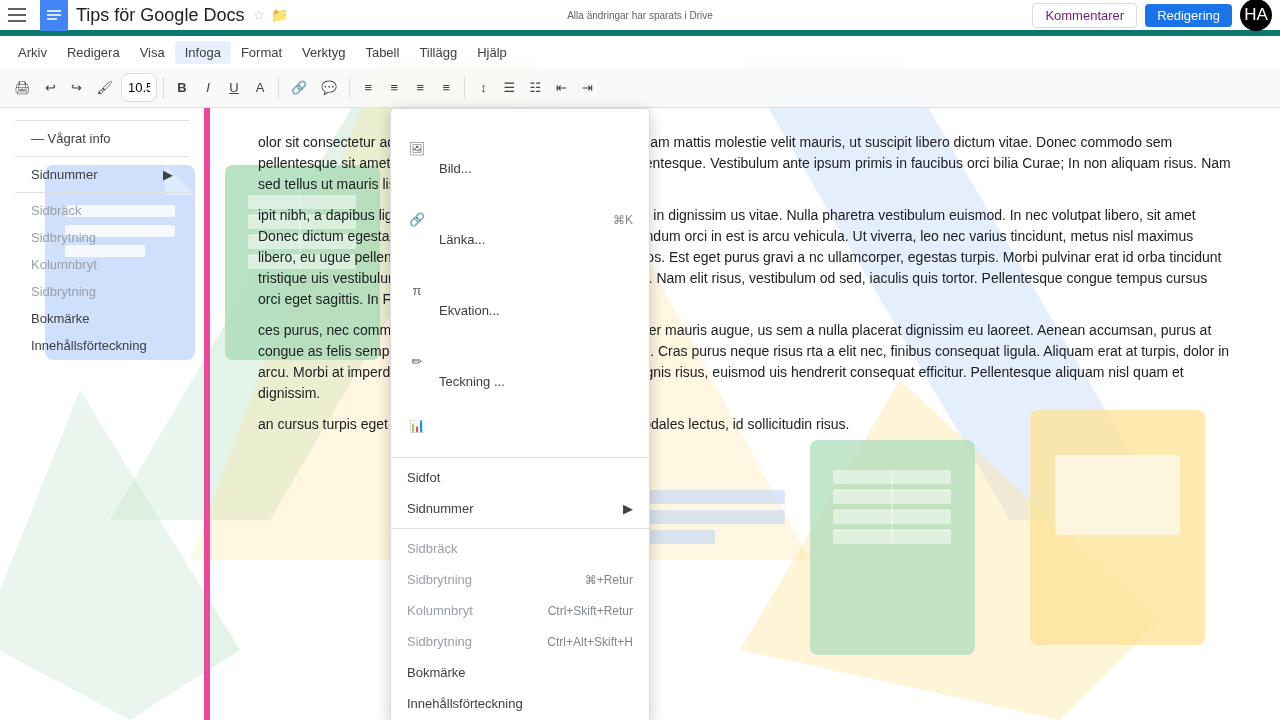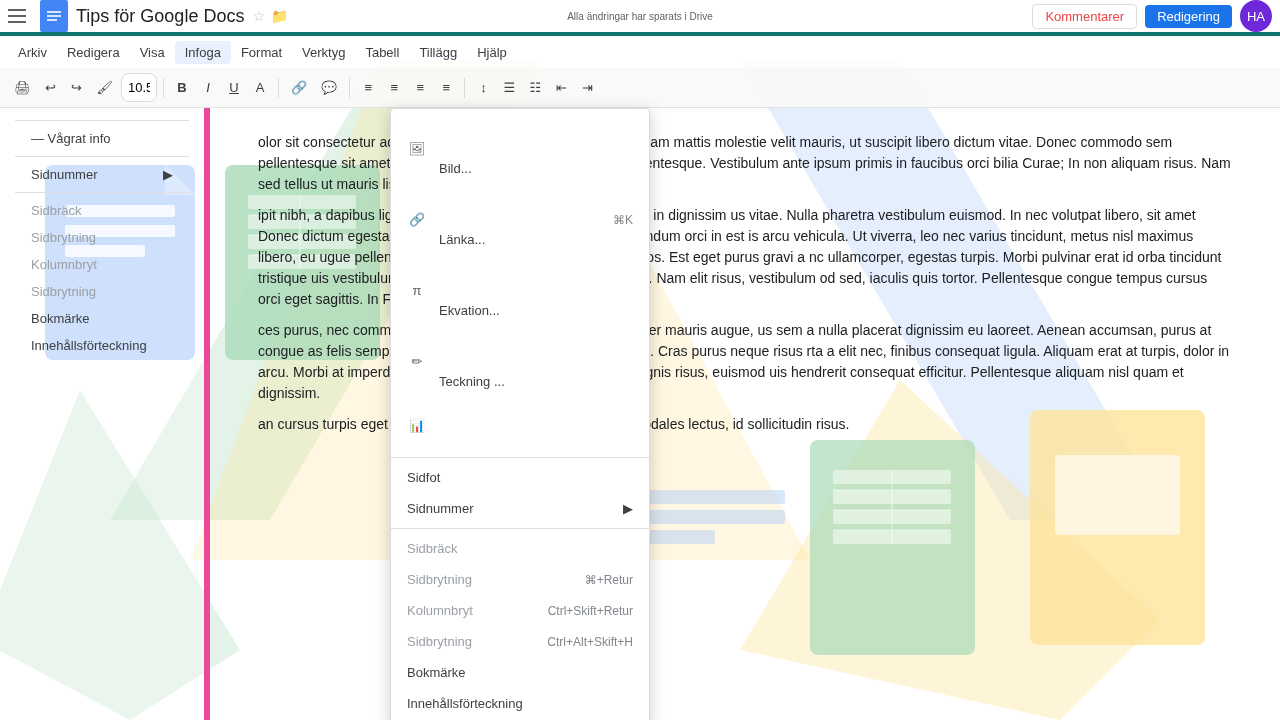--- a/index.html
+++ b/index.html
@@ -21,7 +21,7 @@
       align-items: center;
       padding: 4px 8px;
       background: rgba(255,255,255,0.95);
-      border-bottom: 4px solid #0f766e;
+      border-bottom: 6px solid #0f766e;
       height: 36px;
     }
     .hamburger-icon {

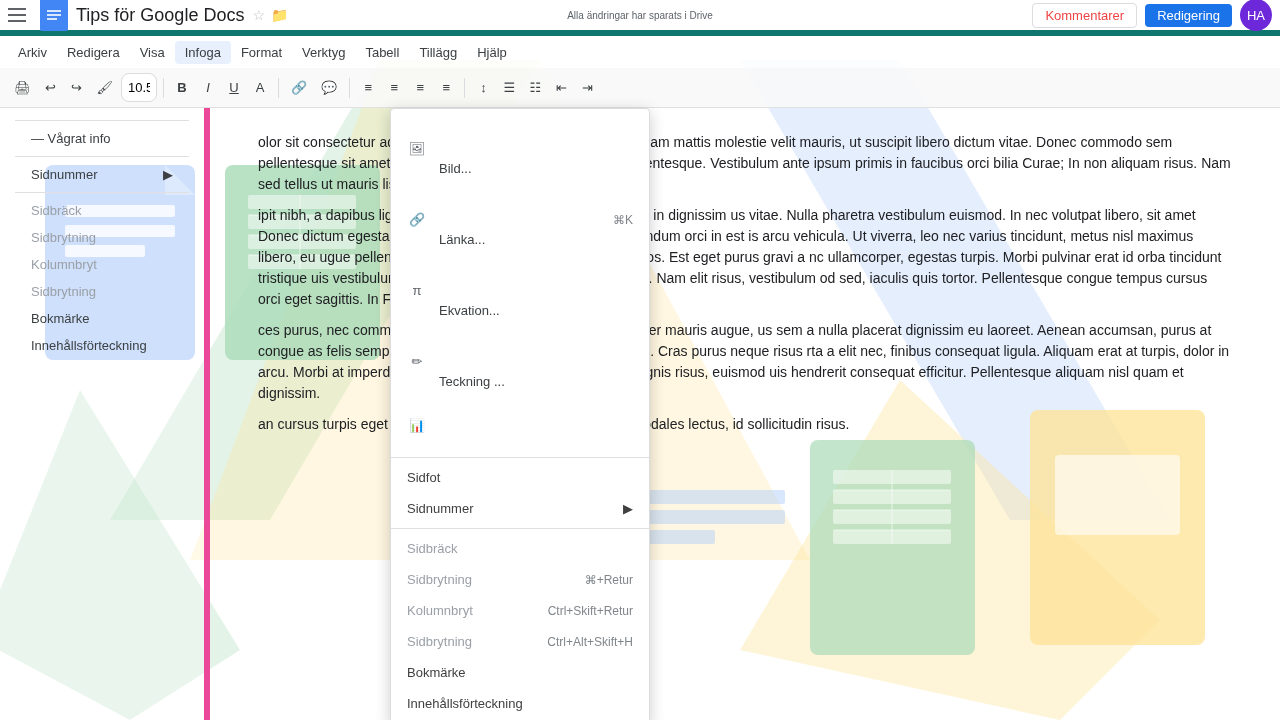--- a/index.html
+++ b/index.html
@@ -41,7 +41,7 @@
     .saved-text { font-size: 10px; color: #5f6368; position: absolute; left: 50%; transform: translateX(-50%); }
     .comments-btn {
       background: #fff; border: 1px solid #dadce0; border-radius: 4px;
-      padding: 4px 12px; font-size: 13px; cursor: pointer; color: #ef4444;
+      padding: 4px 12px; font-size: 13px; cursor: pointer; color: #701a75;
     }
     .avatar {
       width: 32px; height: 32px; border-radius: 50%; background: #6d28d9;

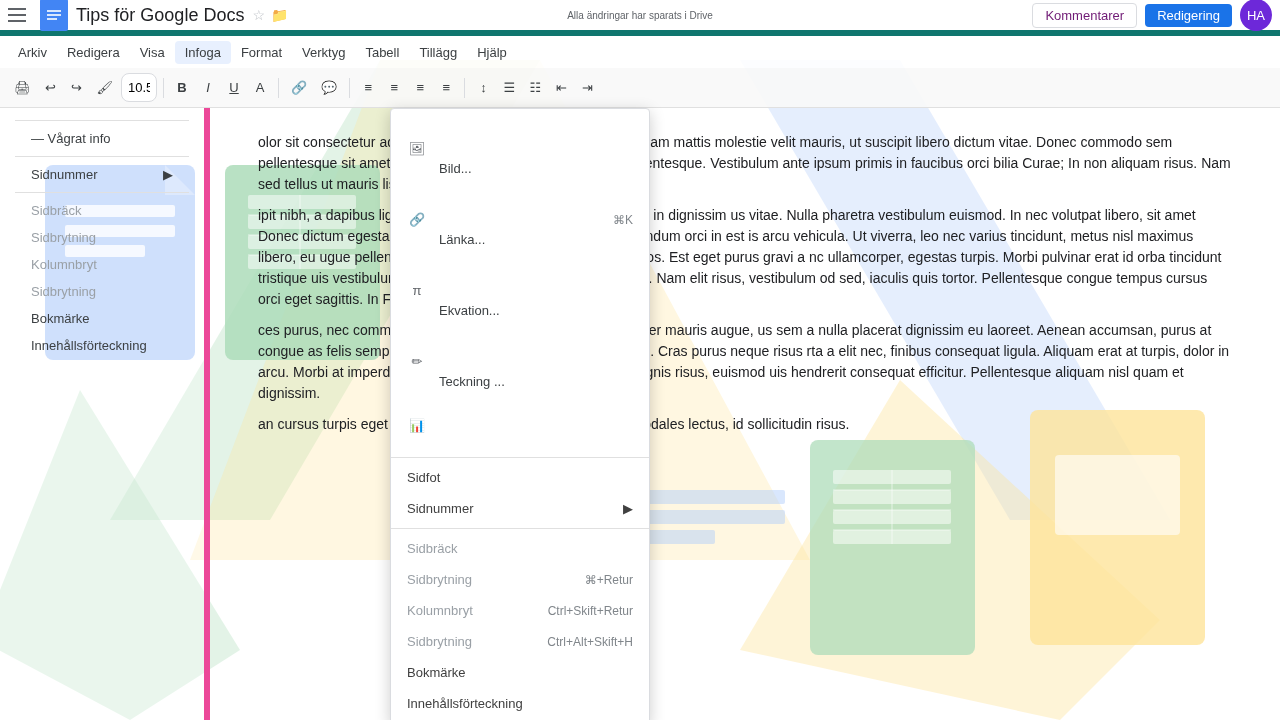--- a/index.html
+++ b/index.html
@@ -44,9 +44,9 @@
       padding: 4px 12px; font-size: 13px; cursor: pointer; color: #701a75;
     }
     .avatar {
-      width: 32px; height: 32px; border-radius: 50%; background: #6d28d9;
+      width: 32px; height: 32px; border-radius: 50%; background: #000000;
       display: flex; align-items: center; justify-content: center;
-      color: #fff; font-size: 13px; cursor: pointer;
+      color: #fff; font-size: 17px; cursor: pointer;
     }
 
     

